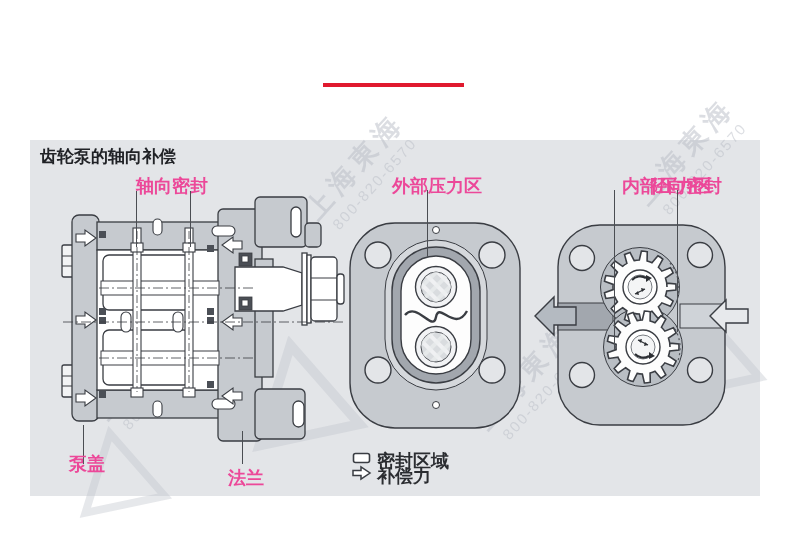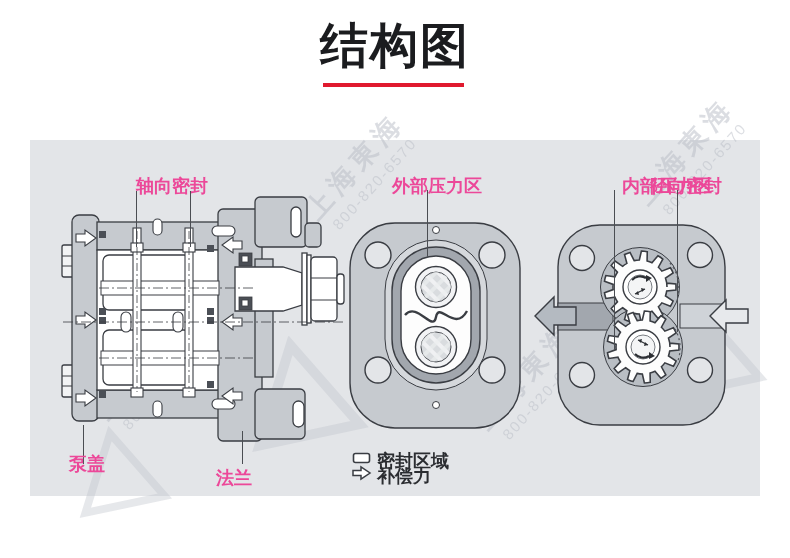--- a/index.html
+++ b/index.html
@@ -29,7 +29,6 @@
 
 <div class="stage">
 
-  <div class="page-title">结构图</div>
   <div class="red-rule"></div>
 
   <div class="panel"></div>

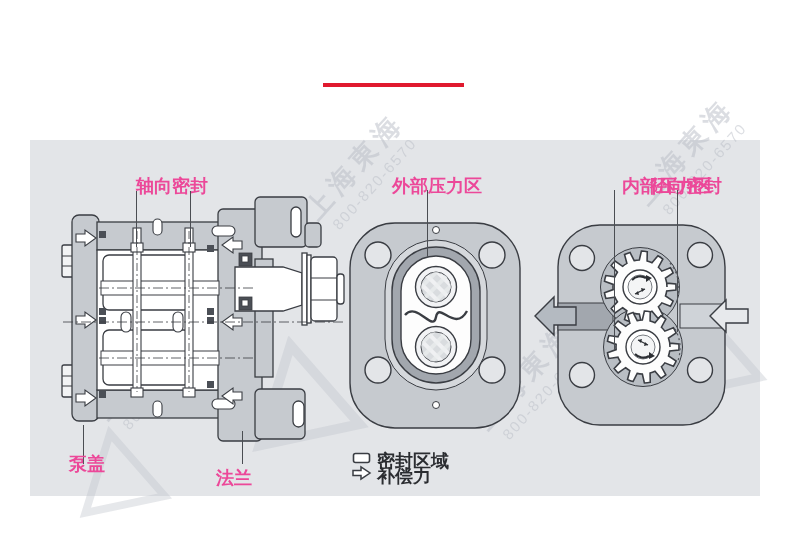--- a/index.html
+++ b/index.html
@@ -59,6 +59,7 @@
     <path d="M55,8 L102,92 H8 Z" fill="none" stroke="#c0c4cc" stroke-width="9"></path>
   </svg>
 
+  <div class="panel-heading">齿轮泵的轴向补偿</div>
 
   <svg class="diagram" style="left:55px;top:195px;" width="290" height="250" viewBox="0 0 290 250">
     <g stroke="var(--line,#3a3d43)" stroke-width="1.3" fill="none">

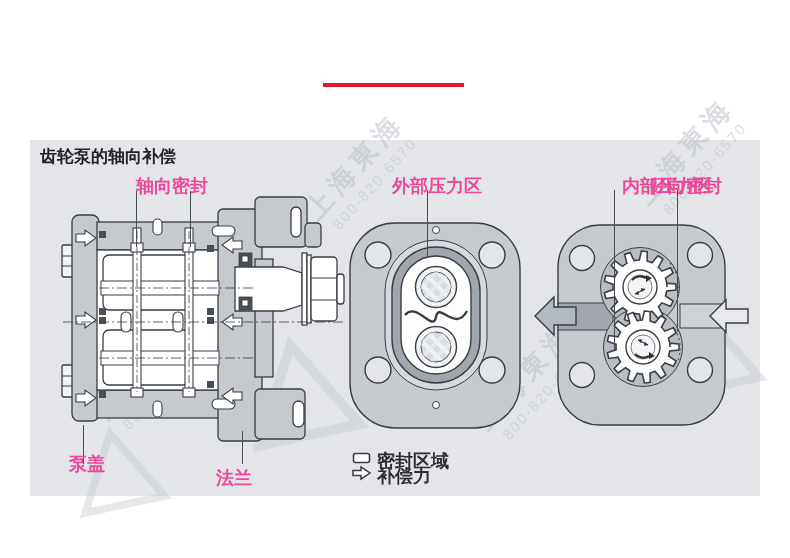--- a/index.html
+++ b/index.html
@@ -273,7 +273,7 @@
   <div class="lbl" style="left:69px;top:452px;">泵盖</div>
 
   <div class="leader" style="left:242px;top:431px;height:33px;"></div>
-  <div class="lbl" style="left:216px;top:466px;">法兰</div>
+  <div class="lbl" style="left:228px;top:466px;">法兰</div>
 
   <svg class="diagram" style="left:352px;top:452px;" width="19" height="12" viewBox="0 0 19 12">
     <rect x="1.5" y="1.5" width="16" height="9" rx="2" fill="#ffffff" stroke="var(--line,#3a3d43)" stroke-width="1.6"></rect>

